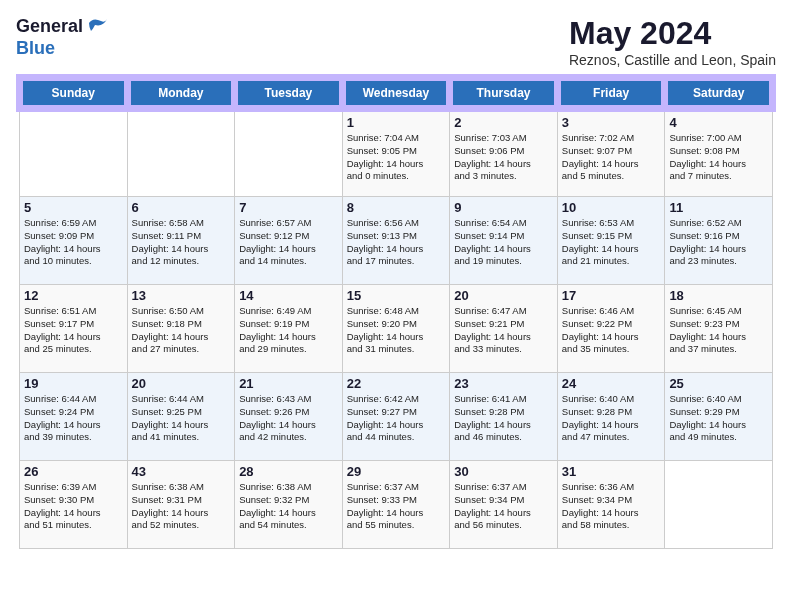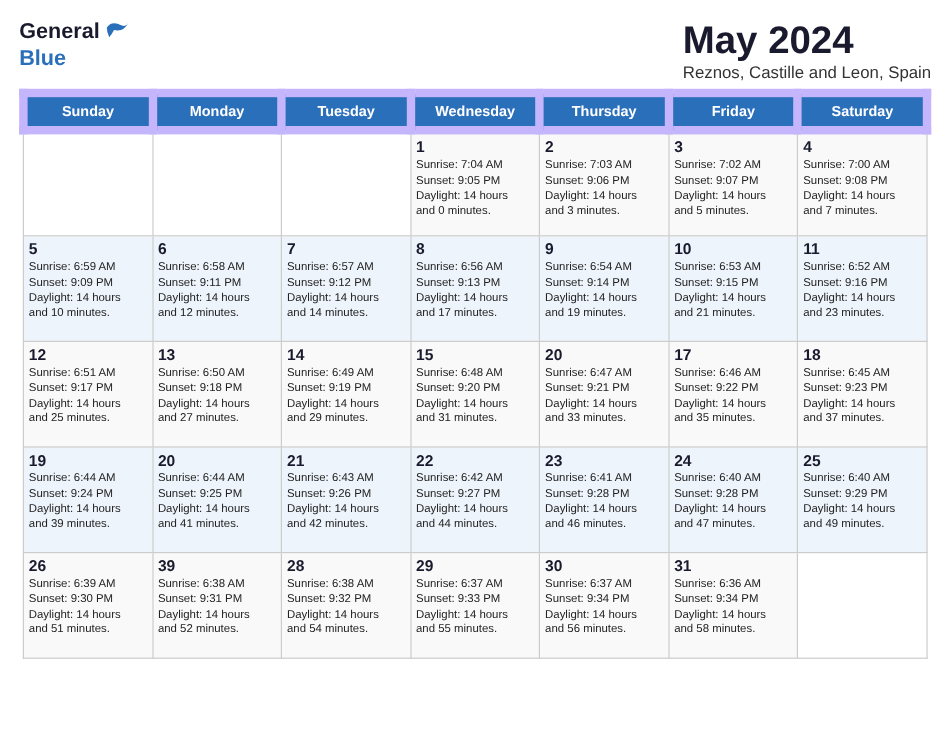--- a/index.html
+++ b/index.html
@@ -244,7 +244,7 @@
             <div class="day-info">Sunrise: 6:39 AM<br>Sunset: 9:30 PM<br>Daylight: 14 hours<br>and 51 minutes.</div>
           </td>
           <td>
-            <span class="day-num">39</span>
+            <span class="day-num">43</span>
             <div class="day-info">Sunrise: 6:38 AM<br>Sunset: 9:31 PM<br>Daylight: 14 hours<br>and 52 minutes.</div>
           </td>
           <td>

